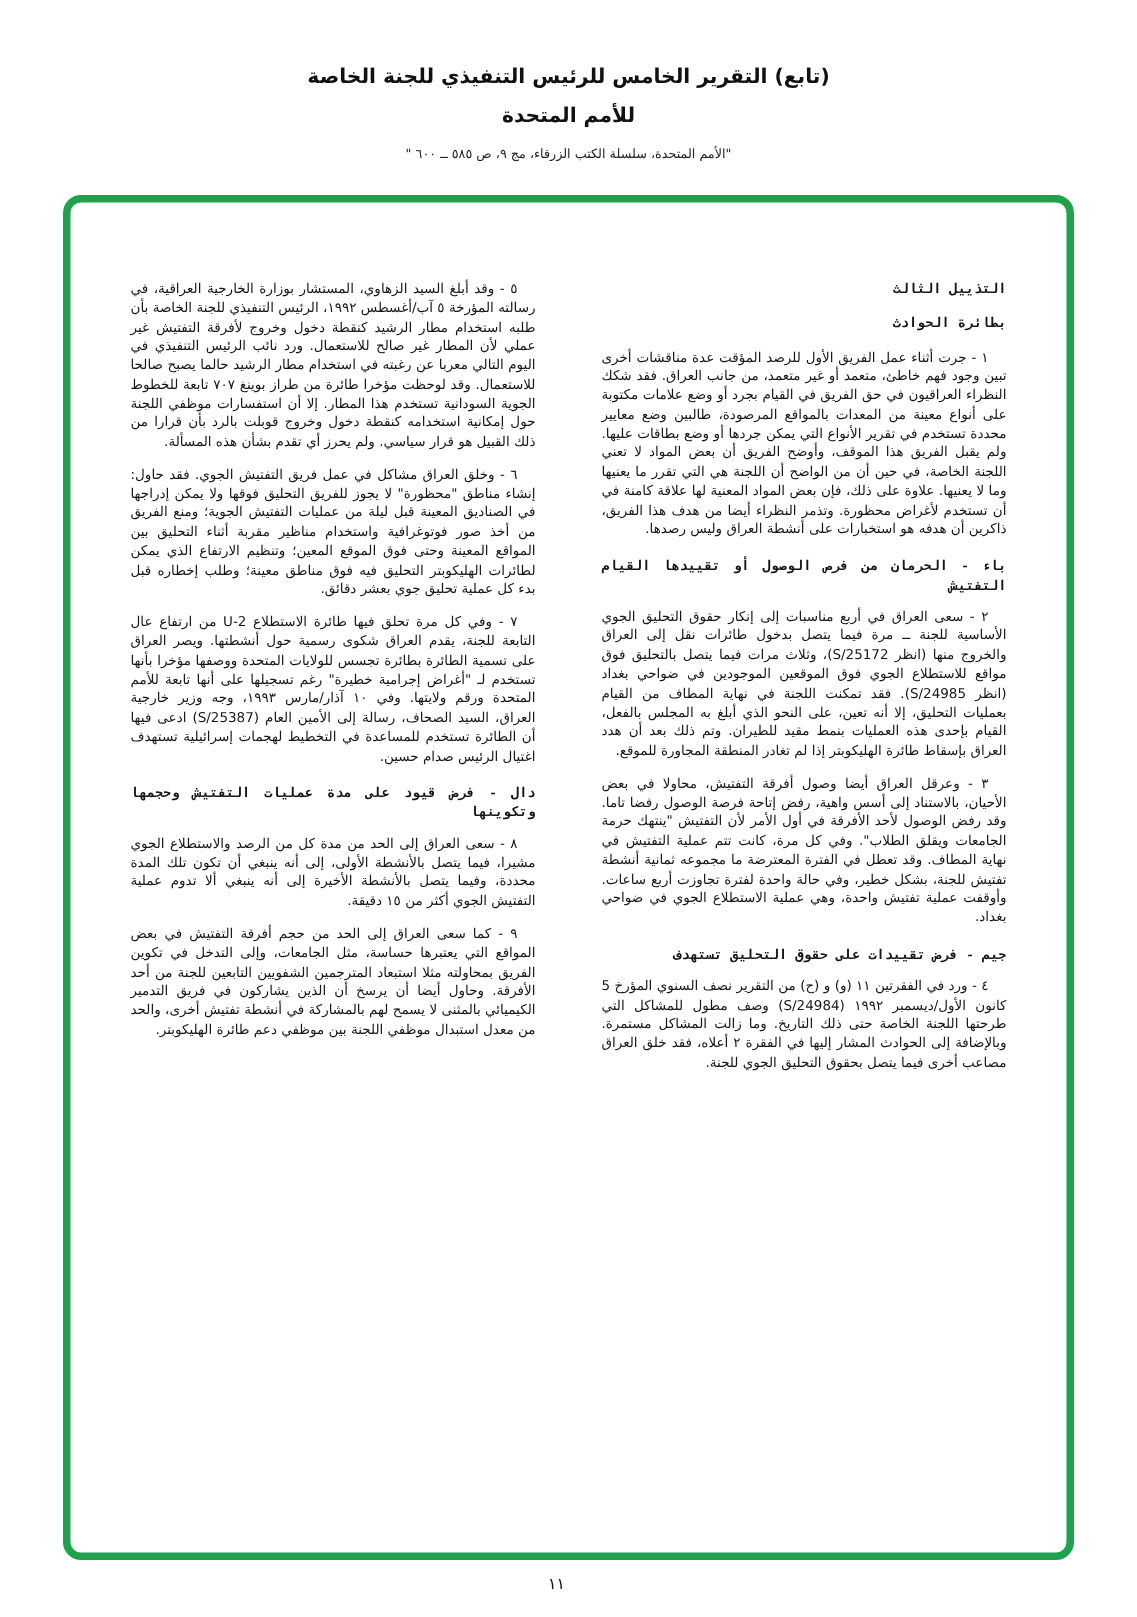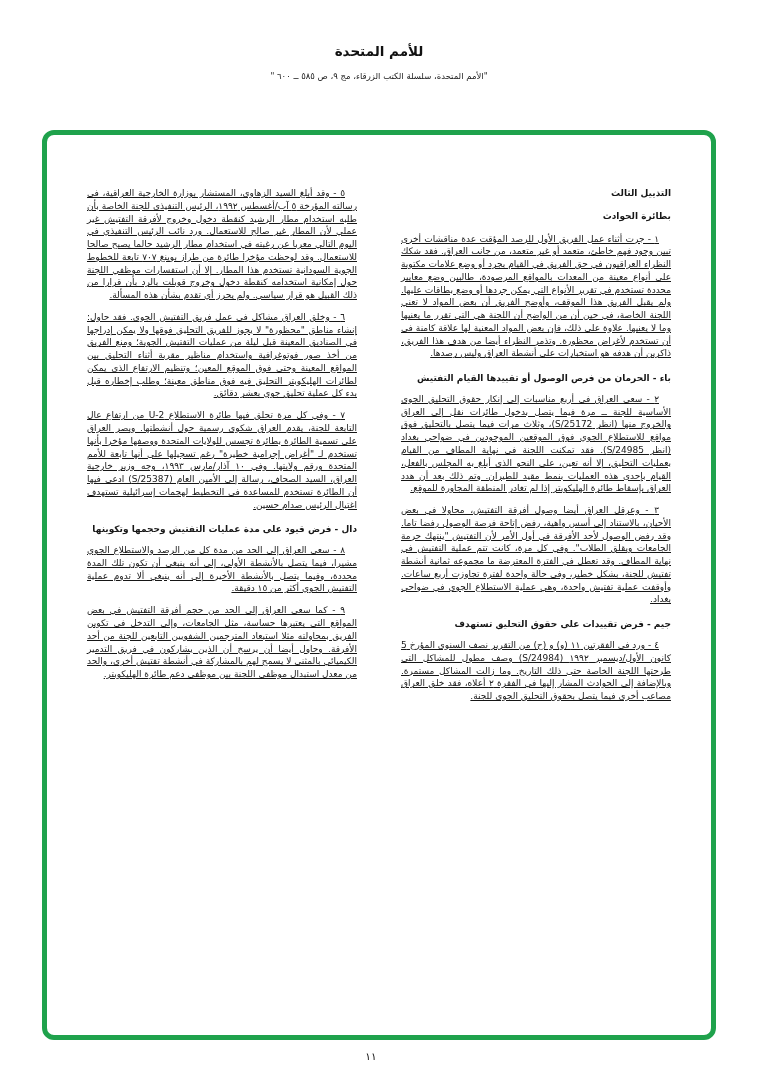--- a/index.html
+++ b/index.html
@@ -73,6 +73,7 @@
 <div class="page">
 
   <header class="doc-header">
+    <div class="doc-title">(تابع) التقرير الخامس للرئيس التنفيذي للجنة الخاصة</div>
     <div class="doc-title">للأمم المتحدة</div>
     <div class="doc-source">"الأمم المتحدة، سلسلة الكتب الزرقاء، مج ٩، ص ٥٨٥ ــ ٦٠٠ "</div>
   </header>

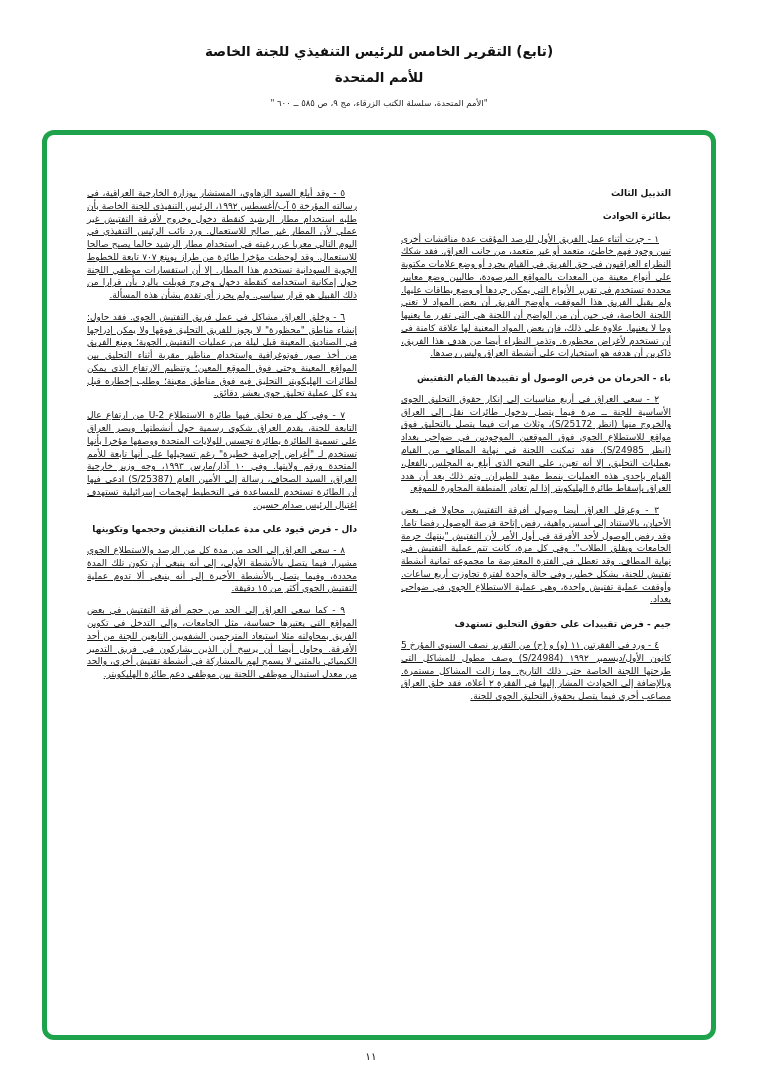--- a/index.html
+++ b/index.html
@@ -50,7 +50,7 @@
     text-align:justify;
     text-align-last:right;
   }
-  .col p { margin-bottom:9px; text-indent:12px;text-decoration:underline; }
+  .col p { margin-bottom:9px; text-indent:12px; }
   .col .h {
     font-weight:bold;
     margin-bottom:8px;

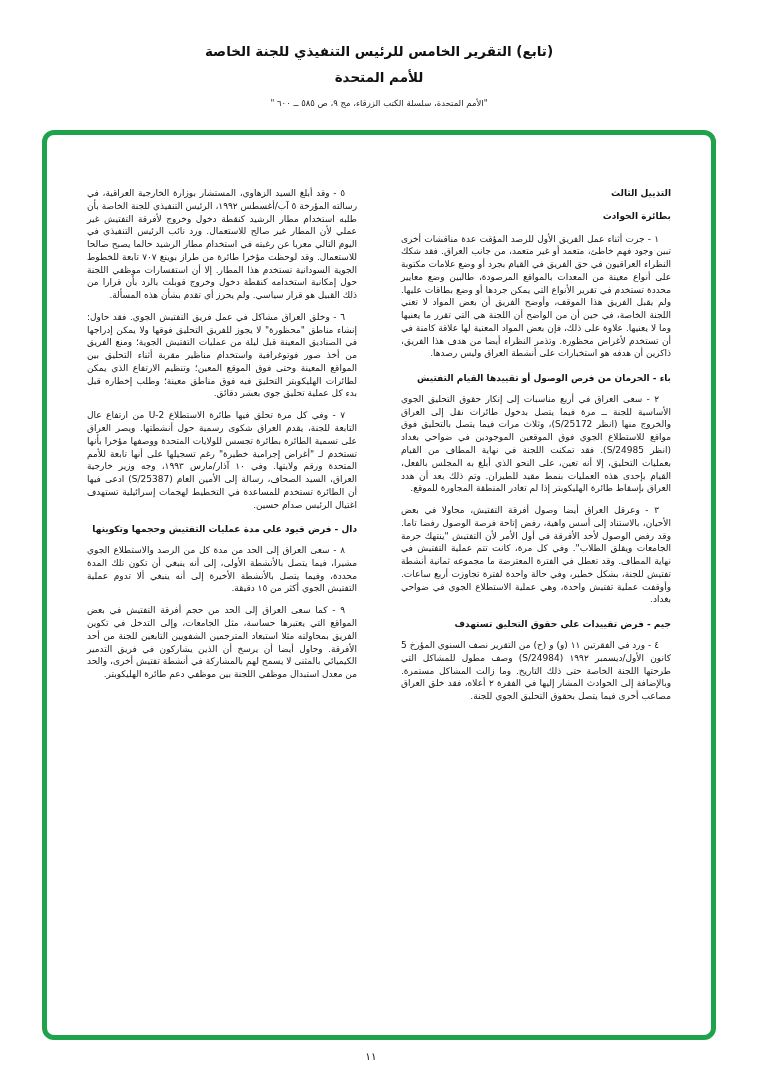--- a/index.html
+++ b/index.html
@@ -55,6 +55,7 @@
     font-weight:bold;
     margin-bottom:8px;
     text-indent:0;
+    font-family:Liberation Mono, monospace;
   }
   .col .h-top { margin-bottom:10px; }
   .col .h-sec { margin-top:12px; }

